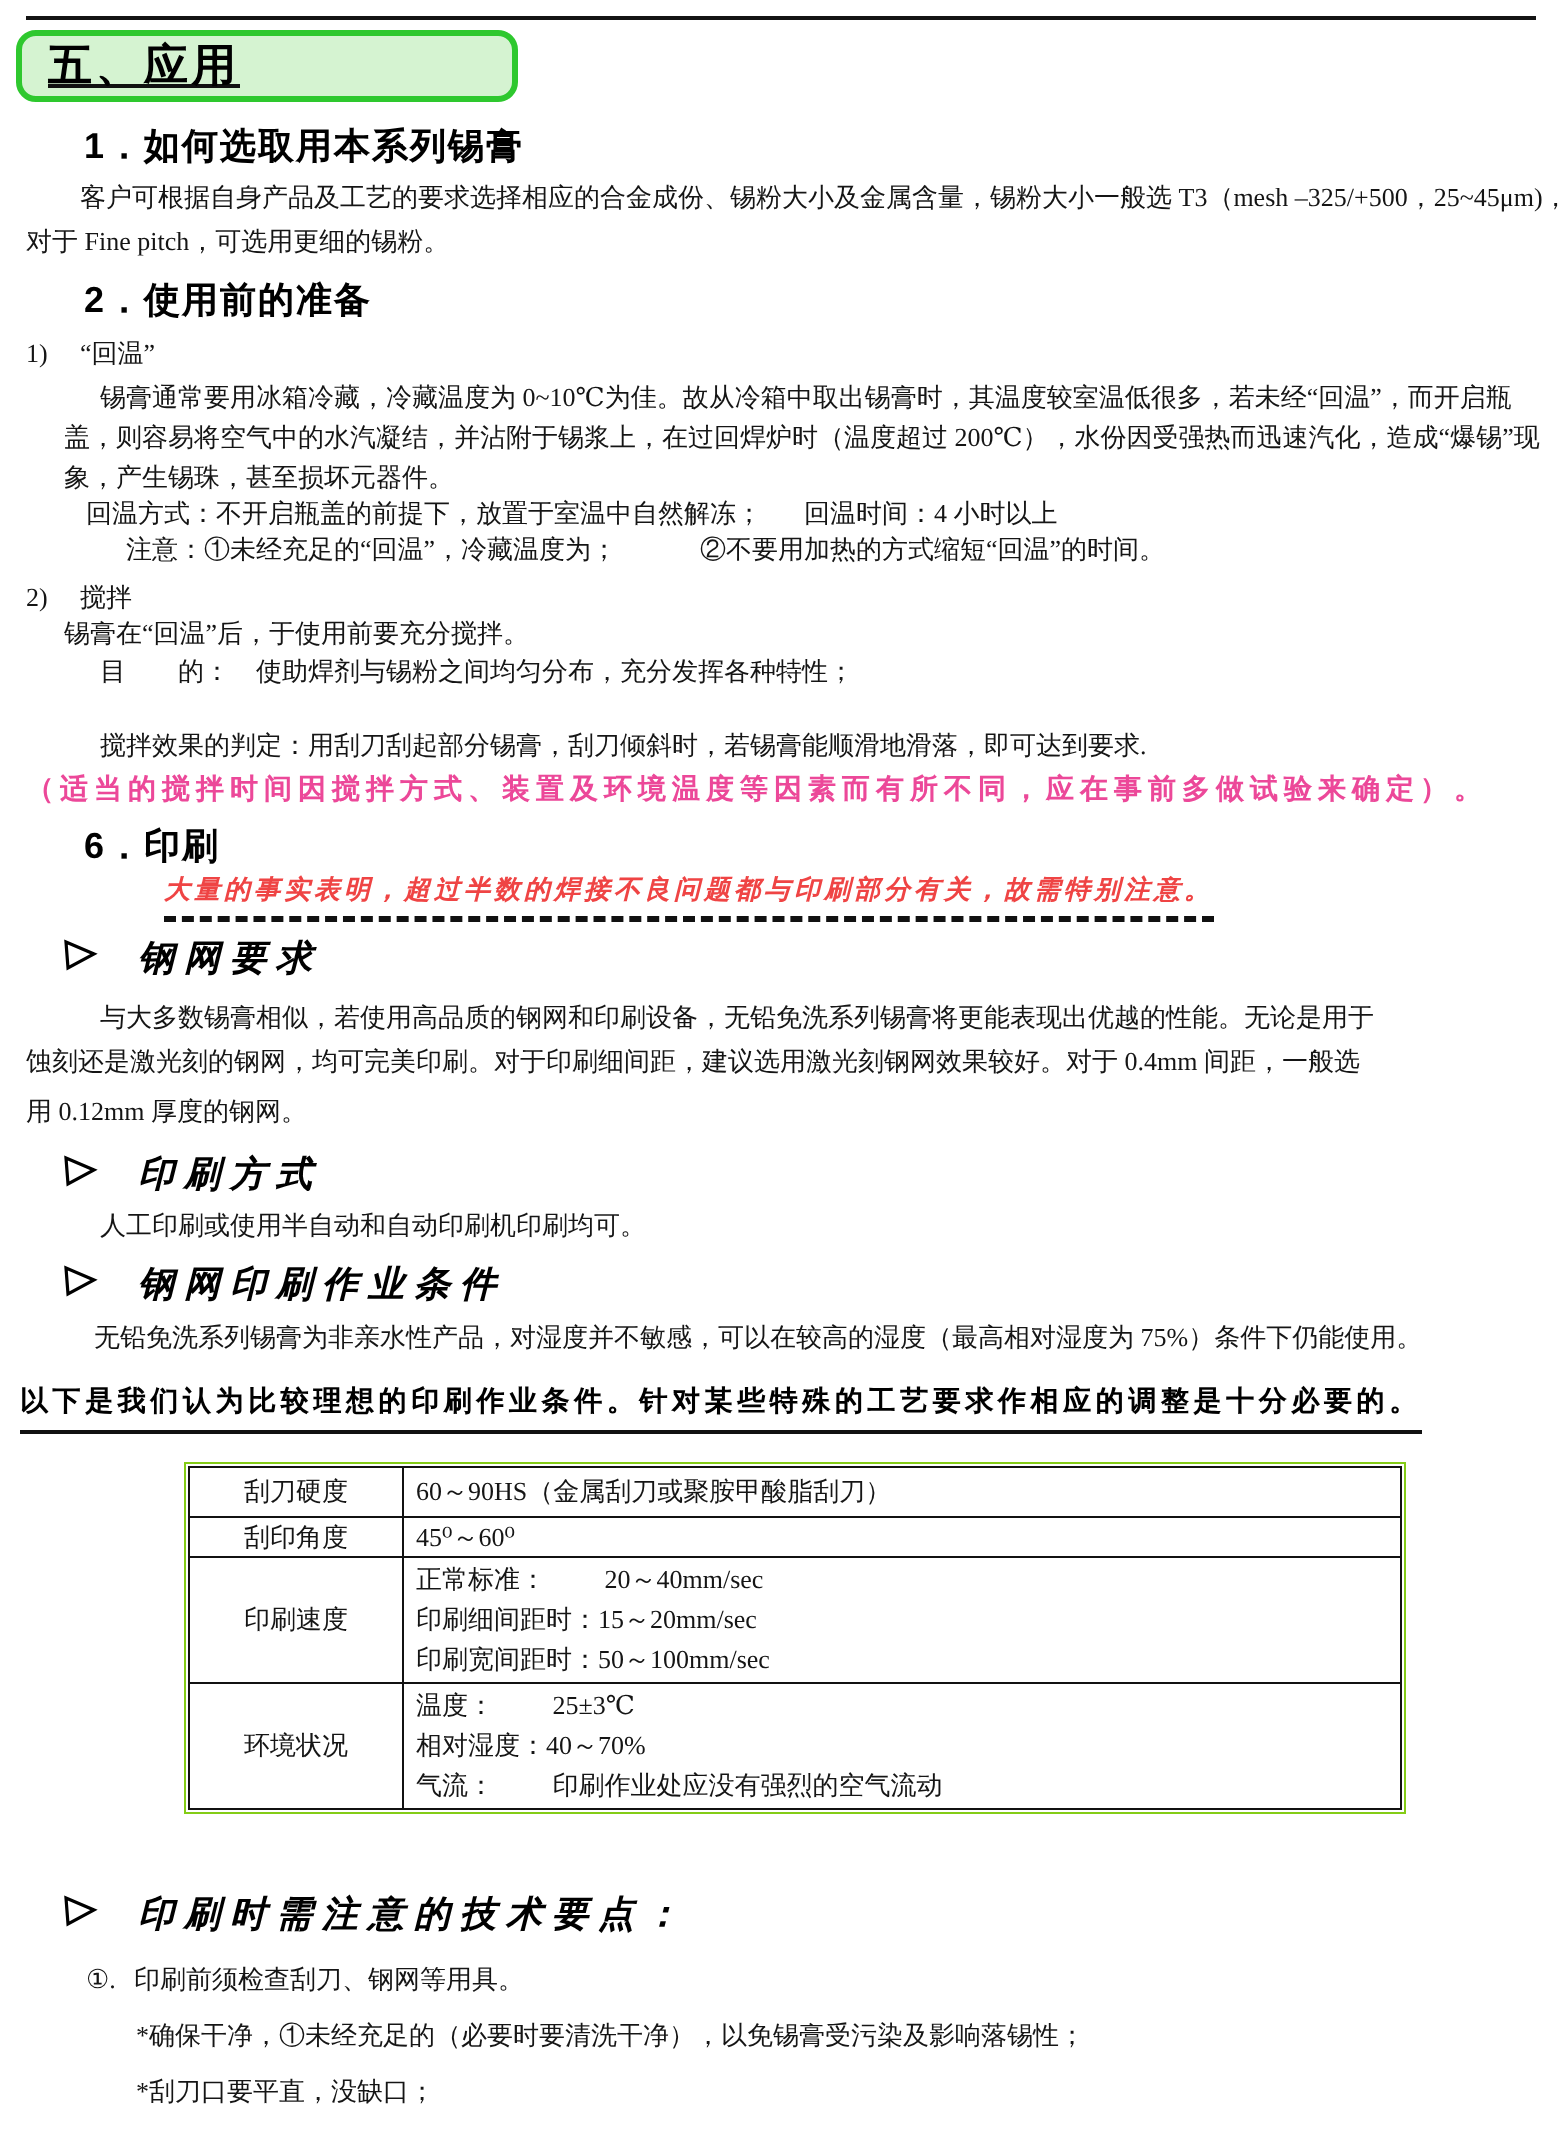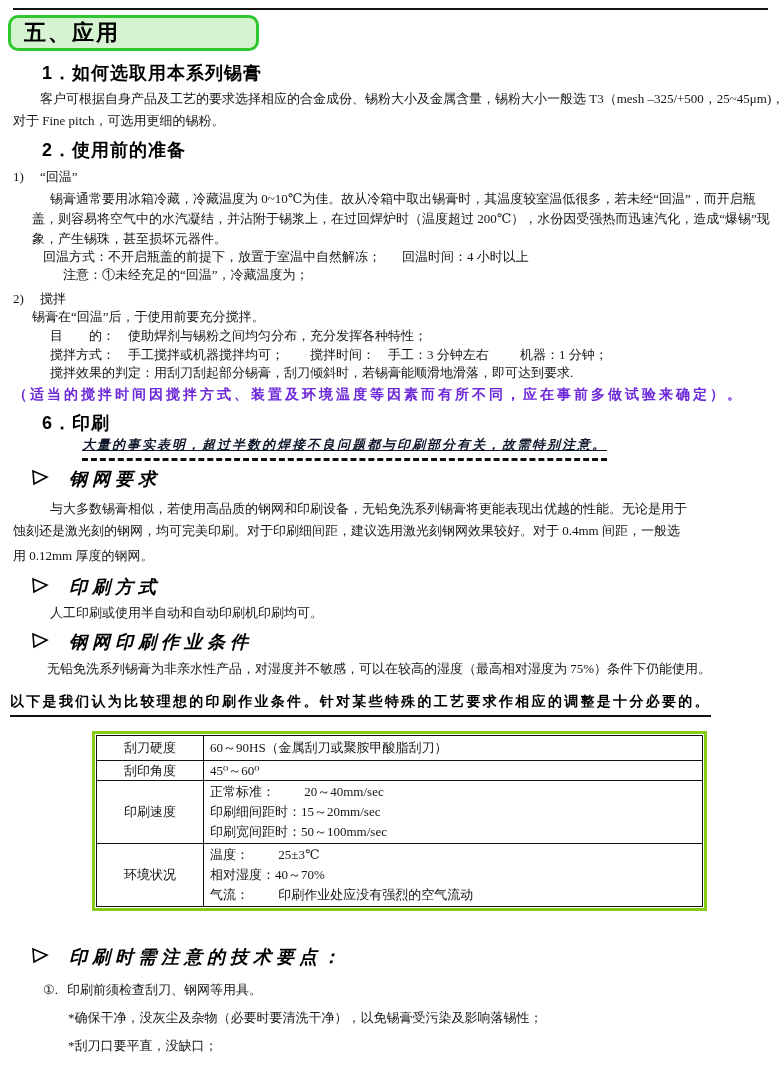--- a/index.html
+++ b/index.html
@@ -8,7 +8,7 @@
   .rule{position:absolute;left:13px;top:8px;width:755px;border-top:2px solid #141414;}
   .title-box{position:absolute;left:8px;top:15px;width:232px;height:30px;
              border:3px solid #2ec82e;border-radius:10px;background:#d5f3d1;
-             display:flex;align-items:center;padding-left:13px;}
+             display:flex;align-items:center;padding-left:13px;text-decoration:underline;}
   .title-box span{font:bold 22px/26px "Liberation Sans","DejaVu Sans",sans-serif;color:#000;letter-spacing:2px;}
   .hd{position:absolute;font:bold 18px/22px "Liberation Sans","DejaVu Sans",sans-serif;
       color:#000;white-space:nowrap;letter-spacing:1px;}

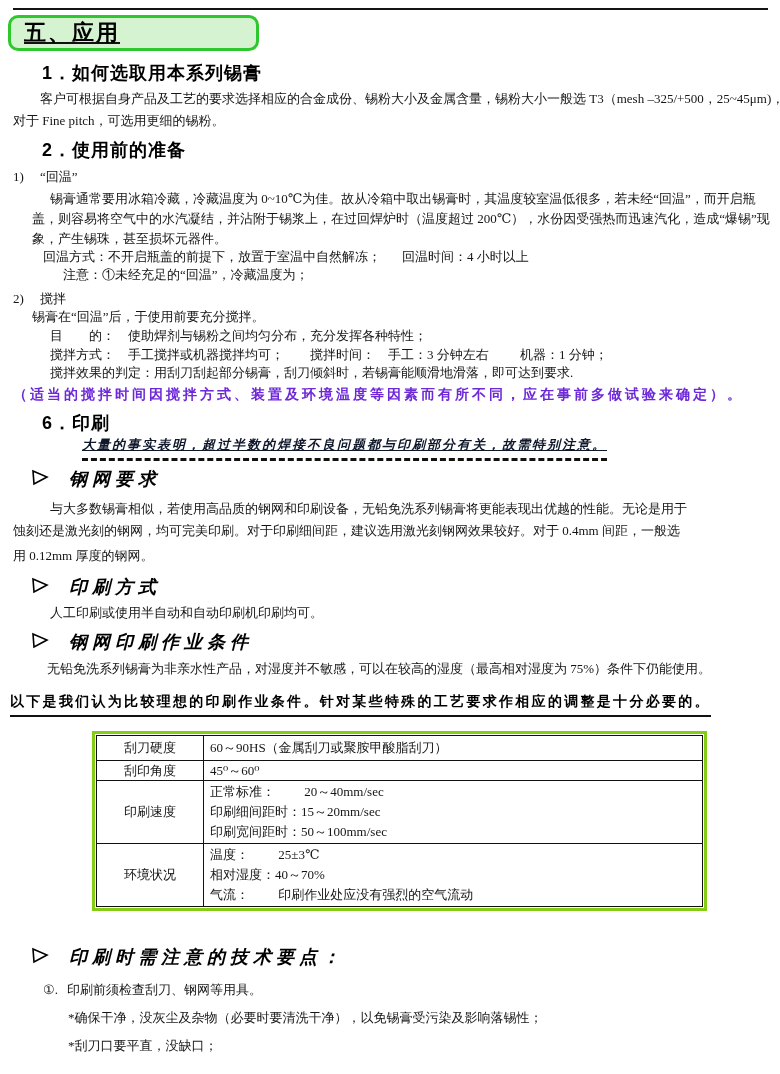--- a/index.html
+++ b/index.html
@@ -66,6 +66,7 @@
   </div>
   <div class="row" style="top:265px">
     <span style="left:63px">注意：①未经充足的“回温”，冷藏温度为；</span>
+    <span style="left:350px">②不要用加热的方式缩短“回温”的时间。</span>
   </div>
 
   <div class="row" style="top:289px">

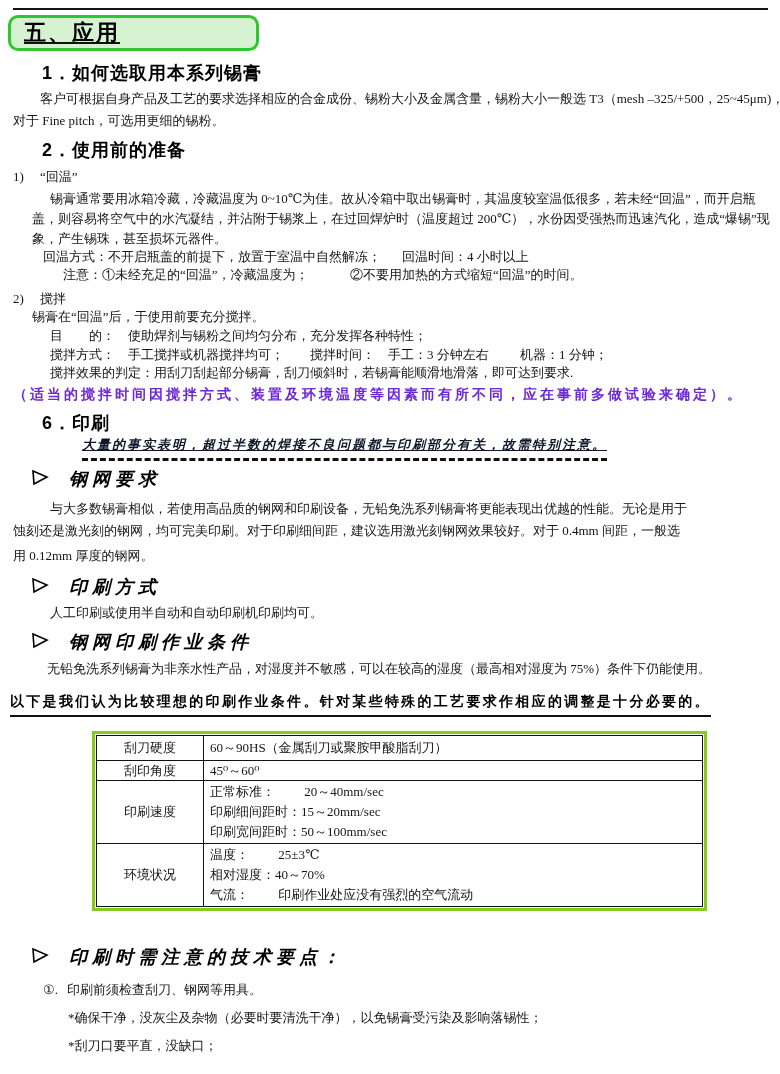--- a/index.html
+++ b/index.html
@@ -75,11 +75,6 @@
   </div>
   <div class="ln" style="left:50px;top:326px">目　　的：　使助焊剂与锡粉之间均匀分布，充分发挥各种特性；</div>
   <div class="ln" style="left:32px;top:307px">锡膏在“回温”后，于使用前要充分搅拌。</div>
-  <div class="row" style="top:345px">
-    <span style="left:50px">搅拌方式：　手工搅拌或机器搅拌均可；</span>
-    <span style="left:310px">搅拌时间：　手工：3 分钟左右</span>
-    <span style="left:520px">机器：1 分钟；</span>
-  </div>
   <div class="ln" style="left:50px;top:363px">搅拌效果的判定：用刮刀刮起部分锡膏，刮刀倾斜时，若锡膏能顺滑地滑落，即可达到要求.</div>
   <div class="boldnote" style="left:13px;top:383px">（适当的搅拌时间因搅拌方式、装置及环境温度等因素而有所不同，应在事前多做试验来确定）。</div>
 

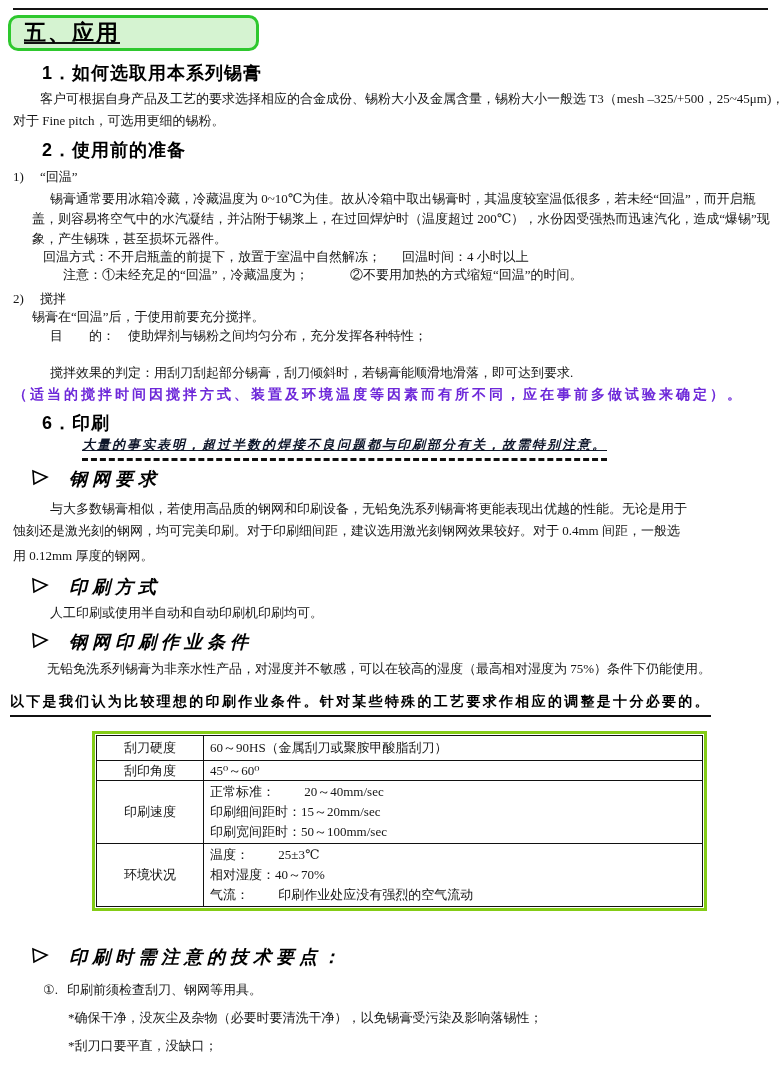--- a/index.html
+++ b/index.html
@@ -18,7 +18,7 @@
   .row span{position:absolute;font:13px/20px "Liberation Serif","DejaVu Serif",serif;
             color:#151515;white-space:nowrap;}
   .boldnote{position:absolute;font:bold 14px/22px "Liberation Sans","DejaVu Sans",sans-serif;
-            letter-spacing:3px;white-space:nowrap;color:#6d28d9;}
+            letter-spacing:3px;white-space:nowrap;color:#ec4899;}
   .notice{position:absolute;font:bold italic 13px/20px "Liberation Serif","DejaVu Serif",serif;
           letter-spacing:2px;white-space:nowrap;border-bottom:3px dashed #111;padding-bottom:3px;color:#0f172a;text-decoration:underline;}
   .ideal{position:absolute;font:bold 14px/21px "Liberation Serif","DejaVu Serif",serif;

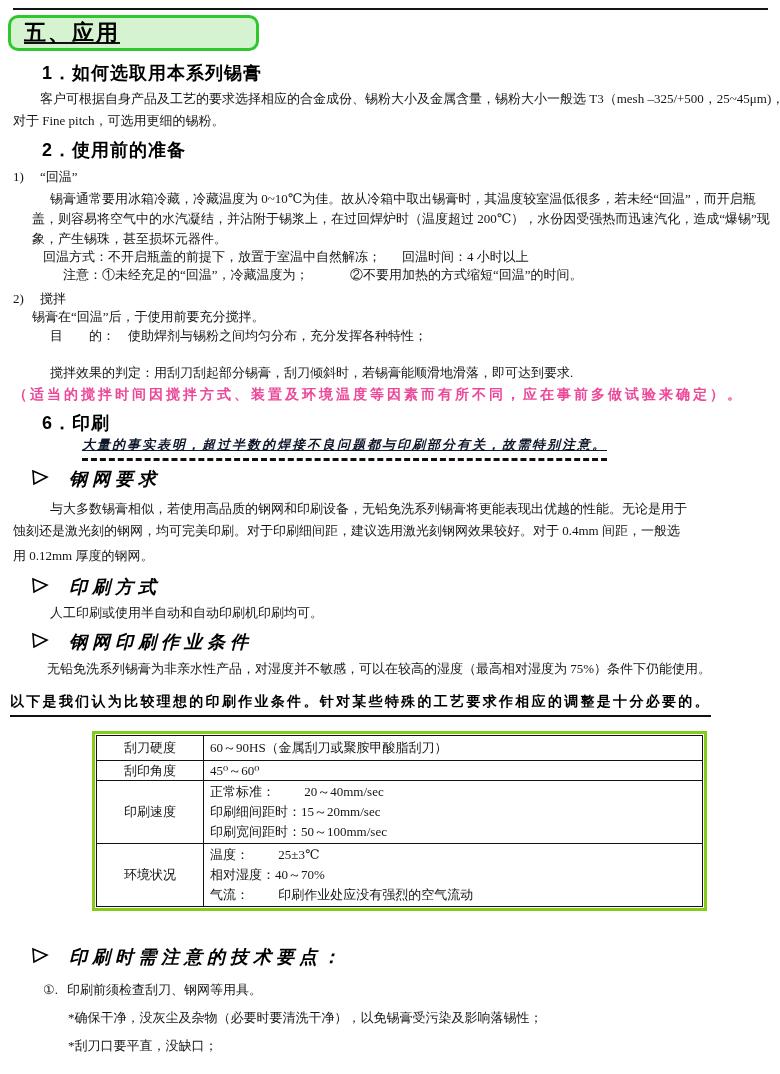--- a/index.html
+++ b/index.html
@@ -20,7 +20,7 @@
   .boldnote{position:absolute;font:bold 14px/22px "Liberation Sans","DejaVu Sans",sans-serif;
             letter-spacing:3px;white-space:nowrap;color:#ec4899;}
   .notice{position:absolute;font:bold italic 13px/20px "Liberation Serif","DejaVu Serif",serif;
-          letter-spacing:2px;white-space:nowrap;border-bottom:3px dashed #111;padding-bottom:3px;color:#0f172a;text-decoration:underline;}
+          letter-spacing:2px;white-space:nowrap;border-bottom:3px dashed #111;padding-bottom:3px;color:#ef4444;}
   .ideal{position:absolute;font:bold 14px/21px "Liberation Serif","DejaVu Serif",serif;
          letter-spacing:2.3px;white-space:nowrap;border-bottom:2px solid #111;padding-bottom:3px;color:#000;}
   .bullet{position:absolute;left:0;width:620px;height:24px;}

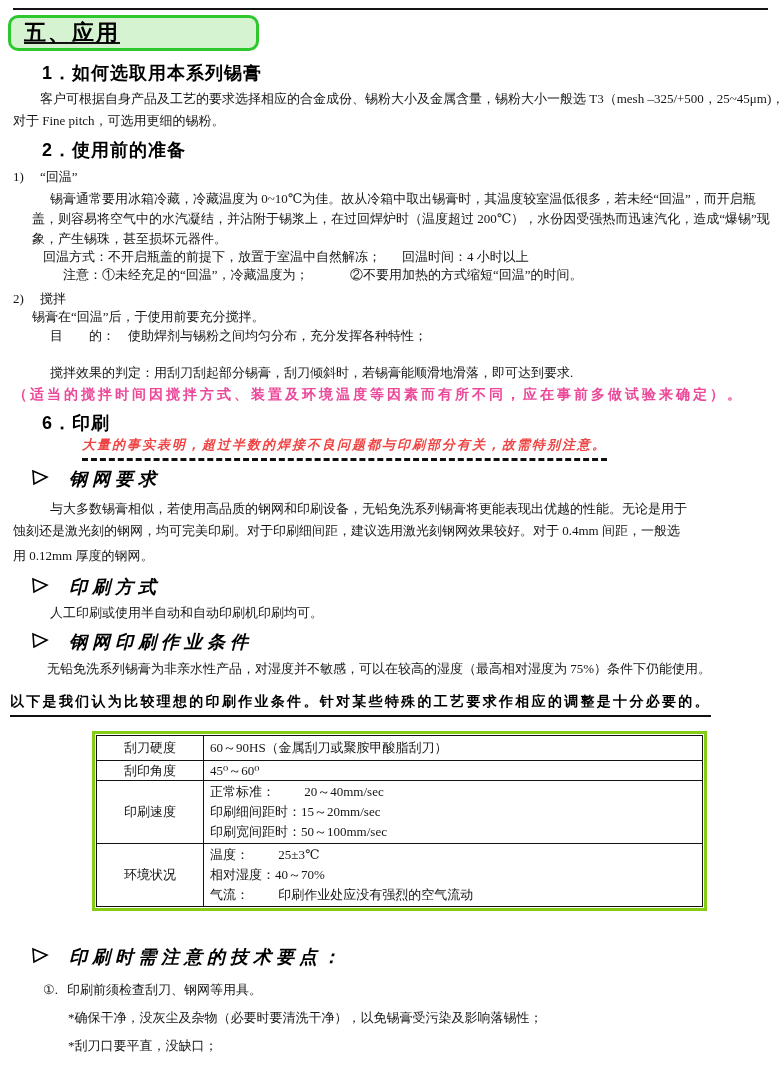--- a/index.html
+++ b/index.html
@@ -27,7 +27,7 @@
   .bicon{position:absolute;left:31px;top:2px;width:18px;height:17px;}
   .btitle{position:absolute;left:69px;top:0;font:bold italic 18px/24px "Liberation Sans","DejaVu Sans",sans-serif;
           letter-spacing:5px;white-space:nowrap;color:#000;}
-  .tbl-wrap{position:absolute;left:92px;top:731px;width:607px;border:3px solid #84cc16;padding:1px;background:#fff;}
+  .tbl-wrap{position:absolute;left:92px;top:731px;width:607px;border:1px solid #84cc16;padding:1px;background:#fff;}
   .tbl{border-collapse:collapse;width:100%;table-layout:fixed;}
   .tbl td{border:1px solid #111;vertical-align:middle;
           font:13px/20px "Liberation Serif","DejaVu Serif",serif;color:#151515;}

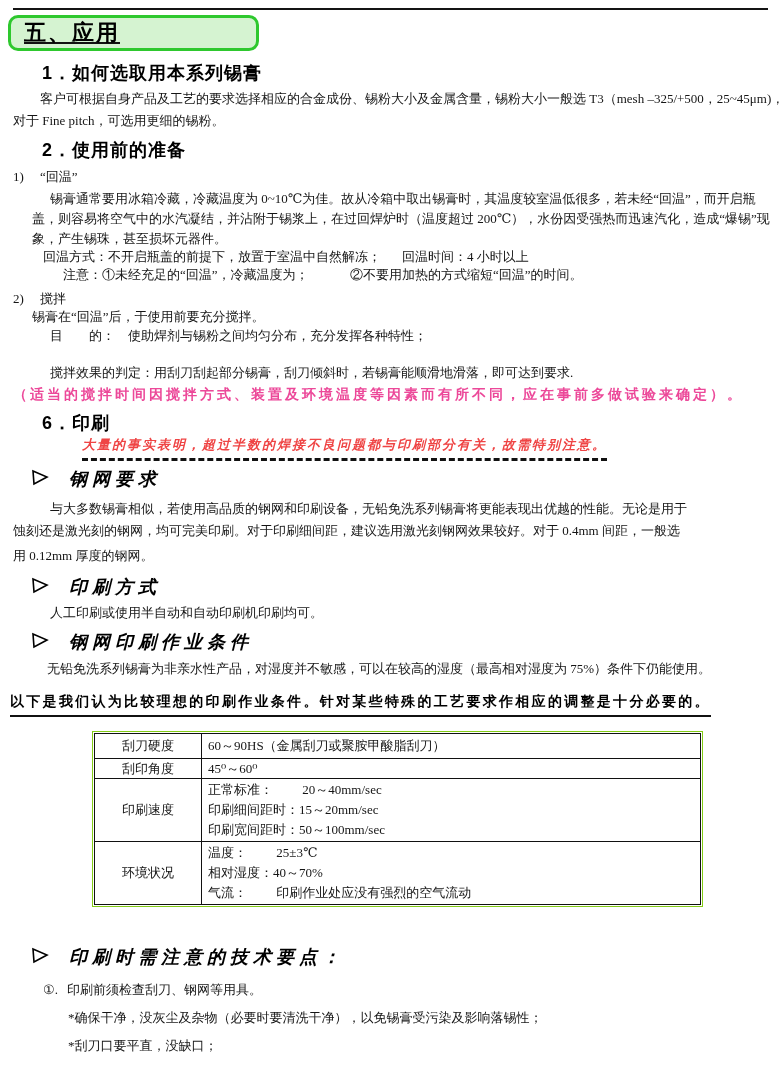--- a/index.html
+++ b/index.html
@@ -162,7 +162,7 @@
     <span style="left:43px">①.</span>
     <span style="left:67px">印刷前须检查刮刀、钢网等用具。</span>
   </div>
-  <div class="ln" style="left:68px;top:1008px">*确保干净，没灰尘及杂物（必要时要清洗干净），以免锡膏受污染及影响落锡性；</div>
+  <div class="ln" style="left:68px;top:1008px">*确保干净，①未经充足的（必要时要清洗干净），以免锡膏受污染及影响落锡性；</div>
   <div class="ln" style="left:68px;top:1036px">*刮刀口要平直，没缺口；</div>
 
 </div>

